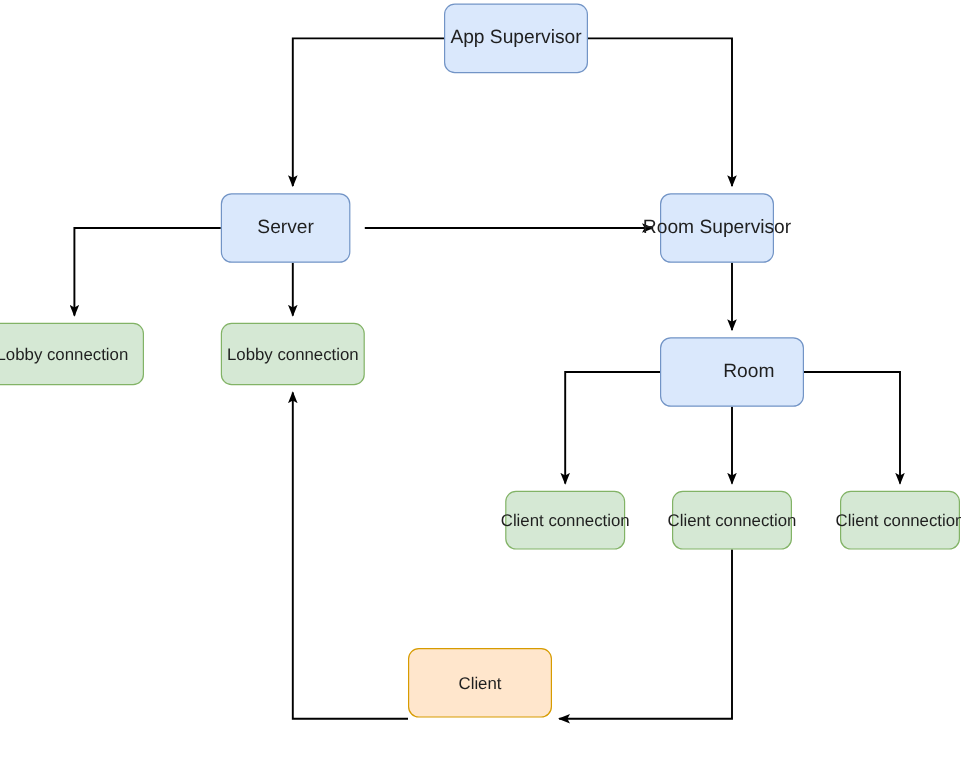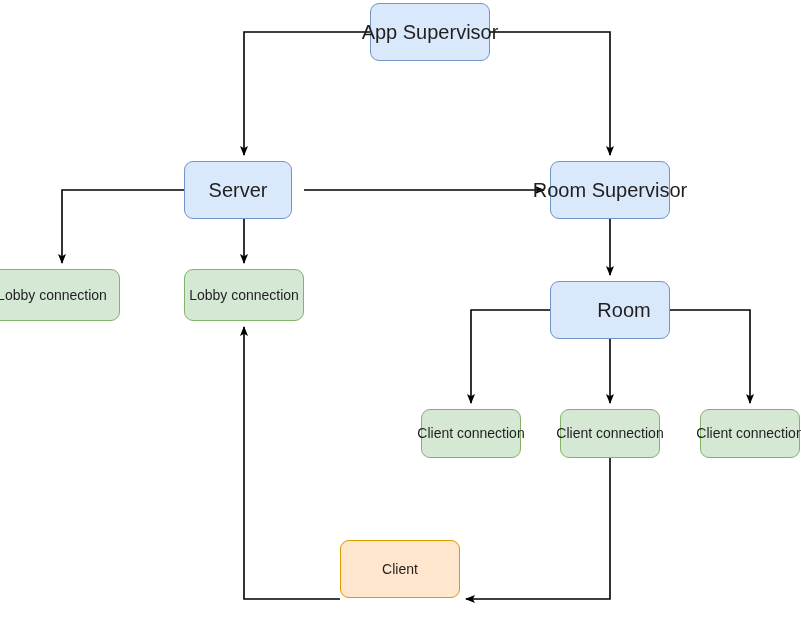--- a/index.html
+++ b/index.html
@@ -39,7 +39,7 @@
   .node.process {
     background: #dae8fc;
     border: 1px solid #7294c6;
-    font-size: 20px;
+    font-size: 16px;
   }
   .node.conn {
     background: #d5e8d4;

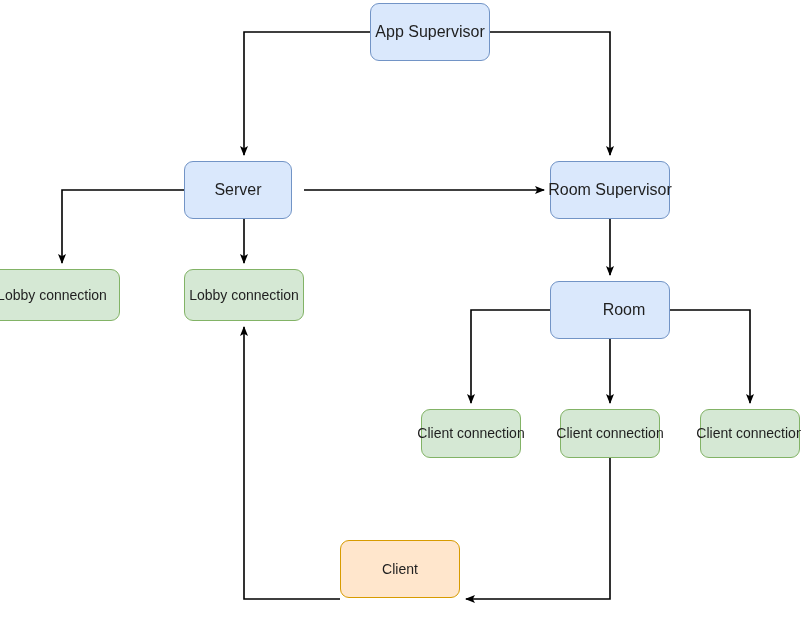--- a/index.html
+++ b/index.html
@@ -92,7 +92,7 @@
       <div class="node process" style="left: 184px; top: 161px; width: 108px; height: 58px;">
         <span class="label">Server</span>
       </div>
-      <div class="node process" style="left: 550px; top: 161px; width: 120px; height: 58px;">
+      <div class="node process" style="left: 550px; top: 161px; width: 95px; height: 58px;">
         <span class="label">Room Supervisor</span>
       </div>
       <div class="node process" style="left: 550px; top: 281px; width: 120px; height: 58px; padding-left: 28px;">

